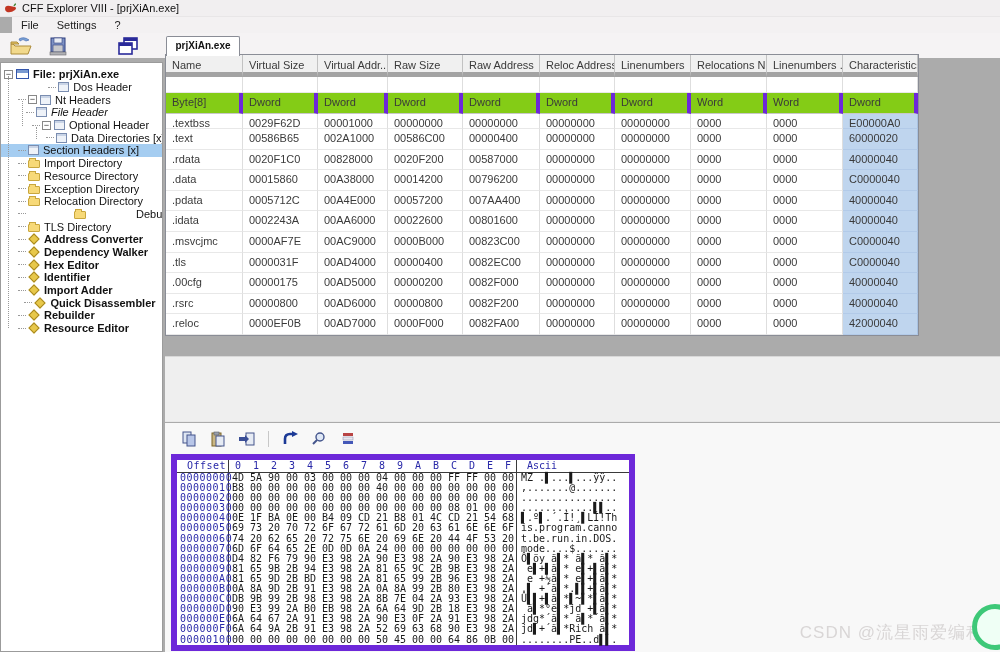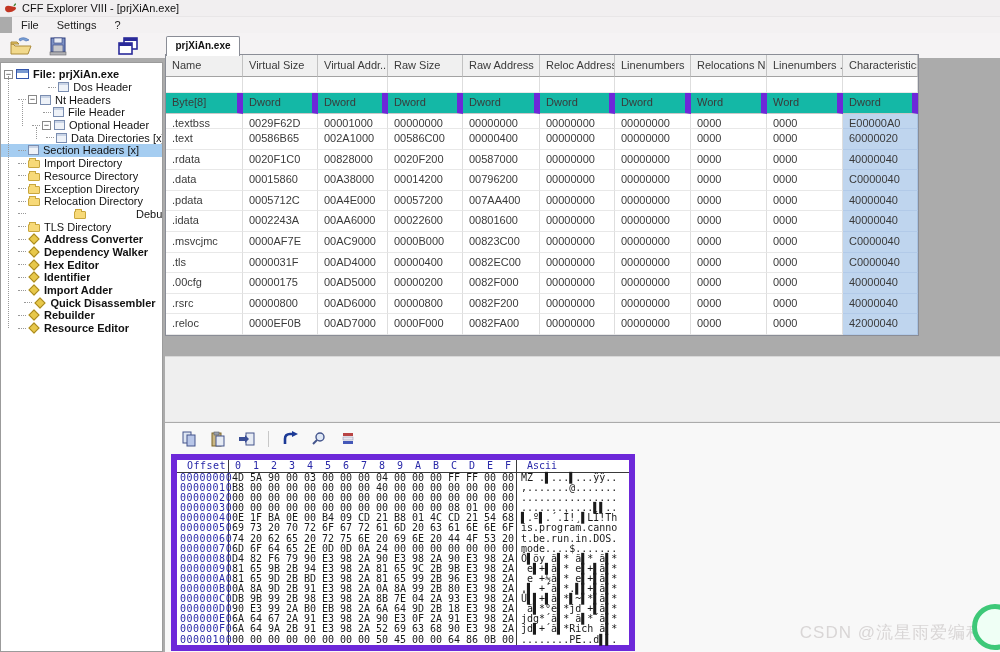--- a/index.html
+++ b/index.html
@@ -48,7 +48,7 @@
   .section-table{position:absolute;left:165px;top:54px;width:752px;background:#fff;
                  border:1px solid #8a8d96;box-sizing:content-box;z-index:2}
   .trow{display:grid}
-  .th{background:#f0f0f0;border-right:1px solid #c2c2c2;border-bottom:1px solid #a3a3a3;
+  .th{background:#f0f0f0;border-right:1px solid #c2c2c2;border-bottom:5px solid #a3a3a3;
       font-size:11px;color:#3a3a3a;padding:4px 0 0 6px;white-space:nowrap;overflow:hidden;box-sizing:border-box}
   .tc{border-right:1px solid #dedede;border-bottom:1px solid #e8e8e8;font-size:11px;color:#3a3a3a;
       padding:3px 0 0 6px;white-space:nowrap;overflow:hidden;box-sizing:border-box}

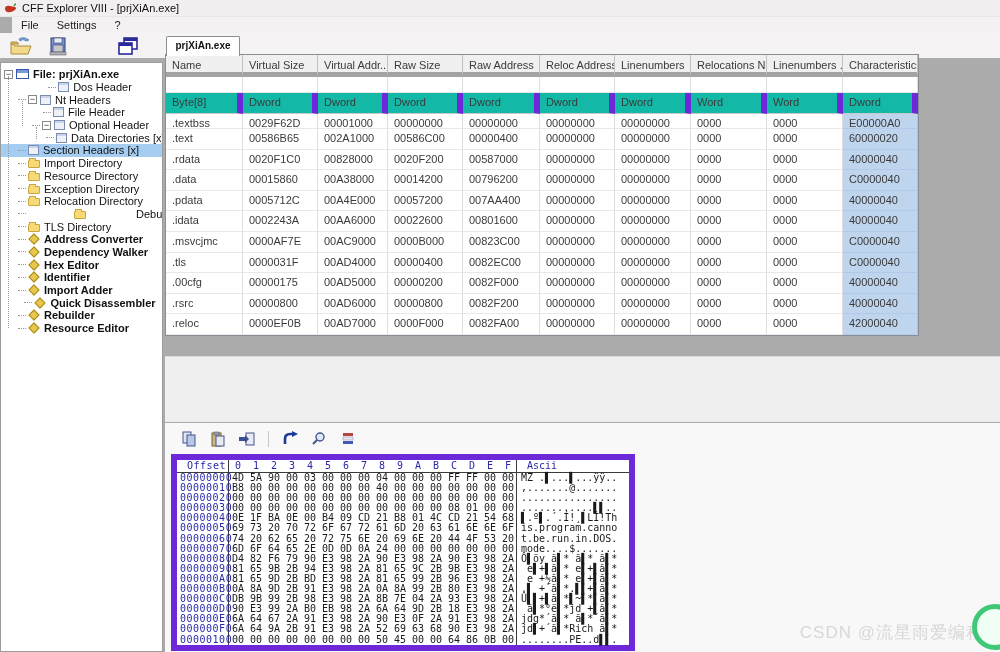--- a/index.html
+++ b/index.html
@@ -52,7 +52,7 @@
       font-size:11px;color:#3a3a3a;padding:4px 0 0 6px;white-space:nowrap;overflow:hidden;box-sizing:border-box}
   .tc{border-right:1px solid #dedede;border-bottom:1px solid #e8e8e8;font-size:11px;color:#3a3a3a;
       padding:3px 0 0 6px;white-space:nowrap;overflow:hidden;box-sizing:border-box}
-  .tc.type{background:#14b8a6;border-bottom:1px solid #c8c8c8;border-right:6px solid #6d28d9}
+  .tc.type{background:#84cc16;border-bottom:1px solid #c8c8c8;border-right:4px solid #6d28d9}
   .tc.hl{background:#bfd5ee;border-right:1px solid #a8c2e2;border-bottom:1px solid #b2cae8}
 
   

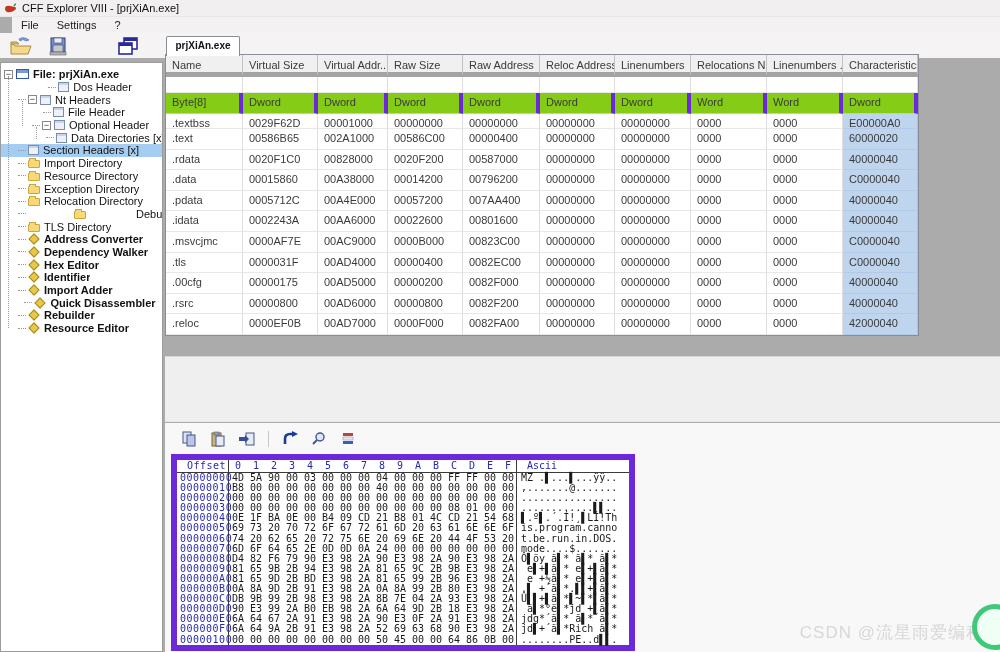--- a/index.html
+++ b/index.html
@@ -143,7 +143,7 @@
         <span class="ti header"></span>
         <span class="tlabel">Nt Headers</span>
       </div>
-      <div class="tree-item" style="padding-left: 42px;">
+      <div class="tree-item" style="padding-left: 25px; font-style: italic;">
         <span class="dash"></span>
         <span class="ti header"></span>
         <span class="tlabel">File Header</span>

